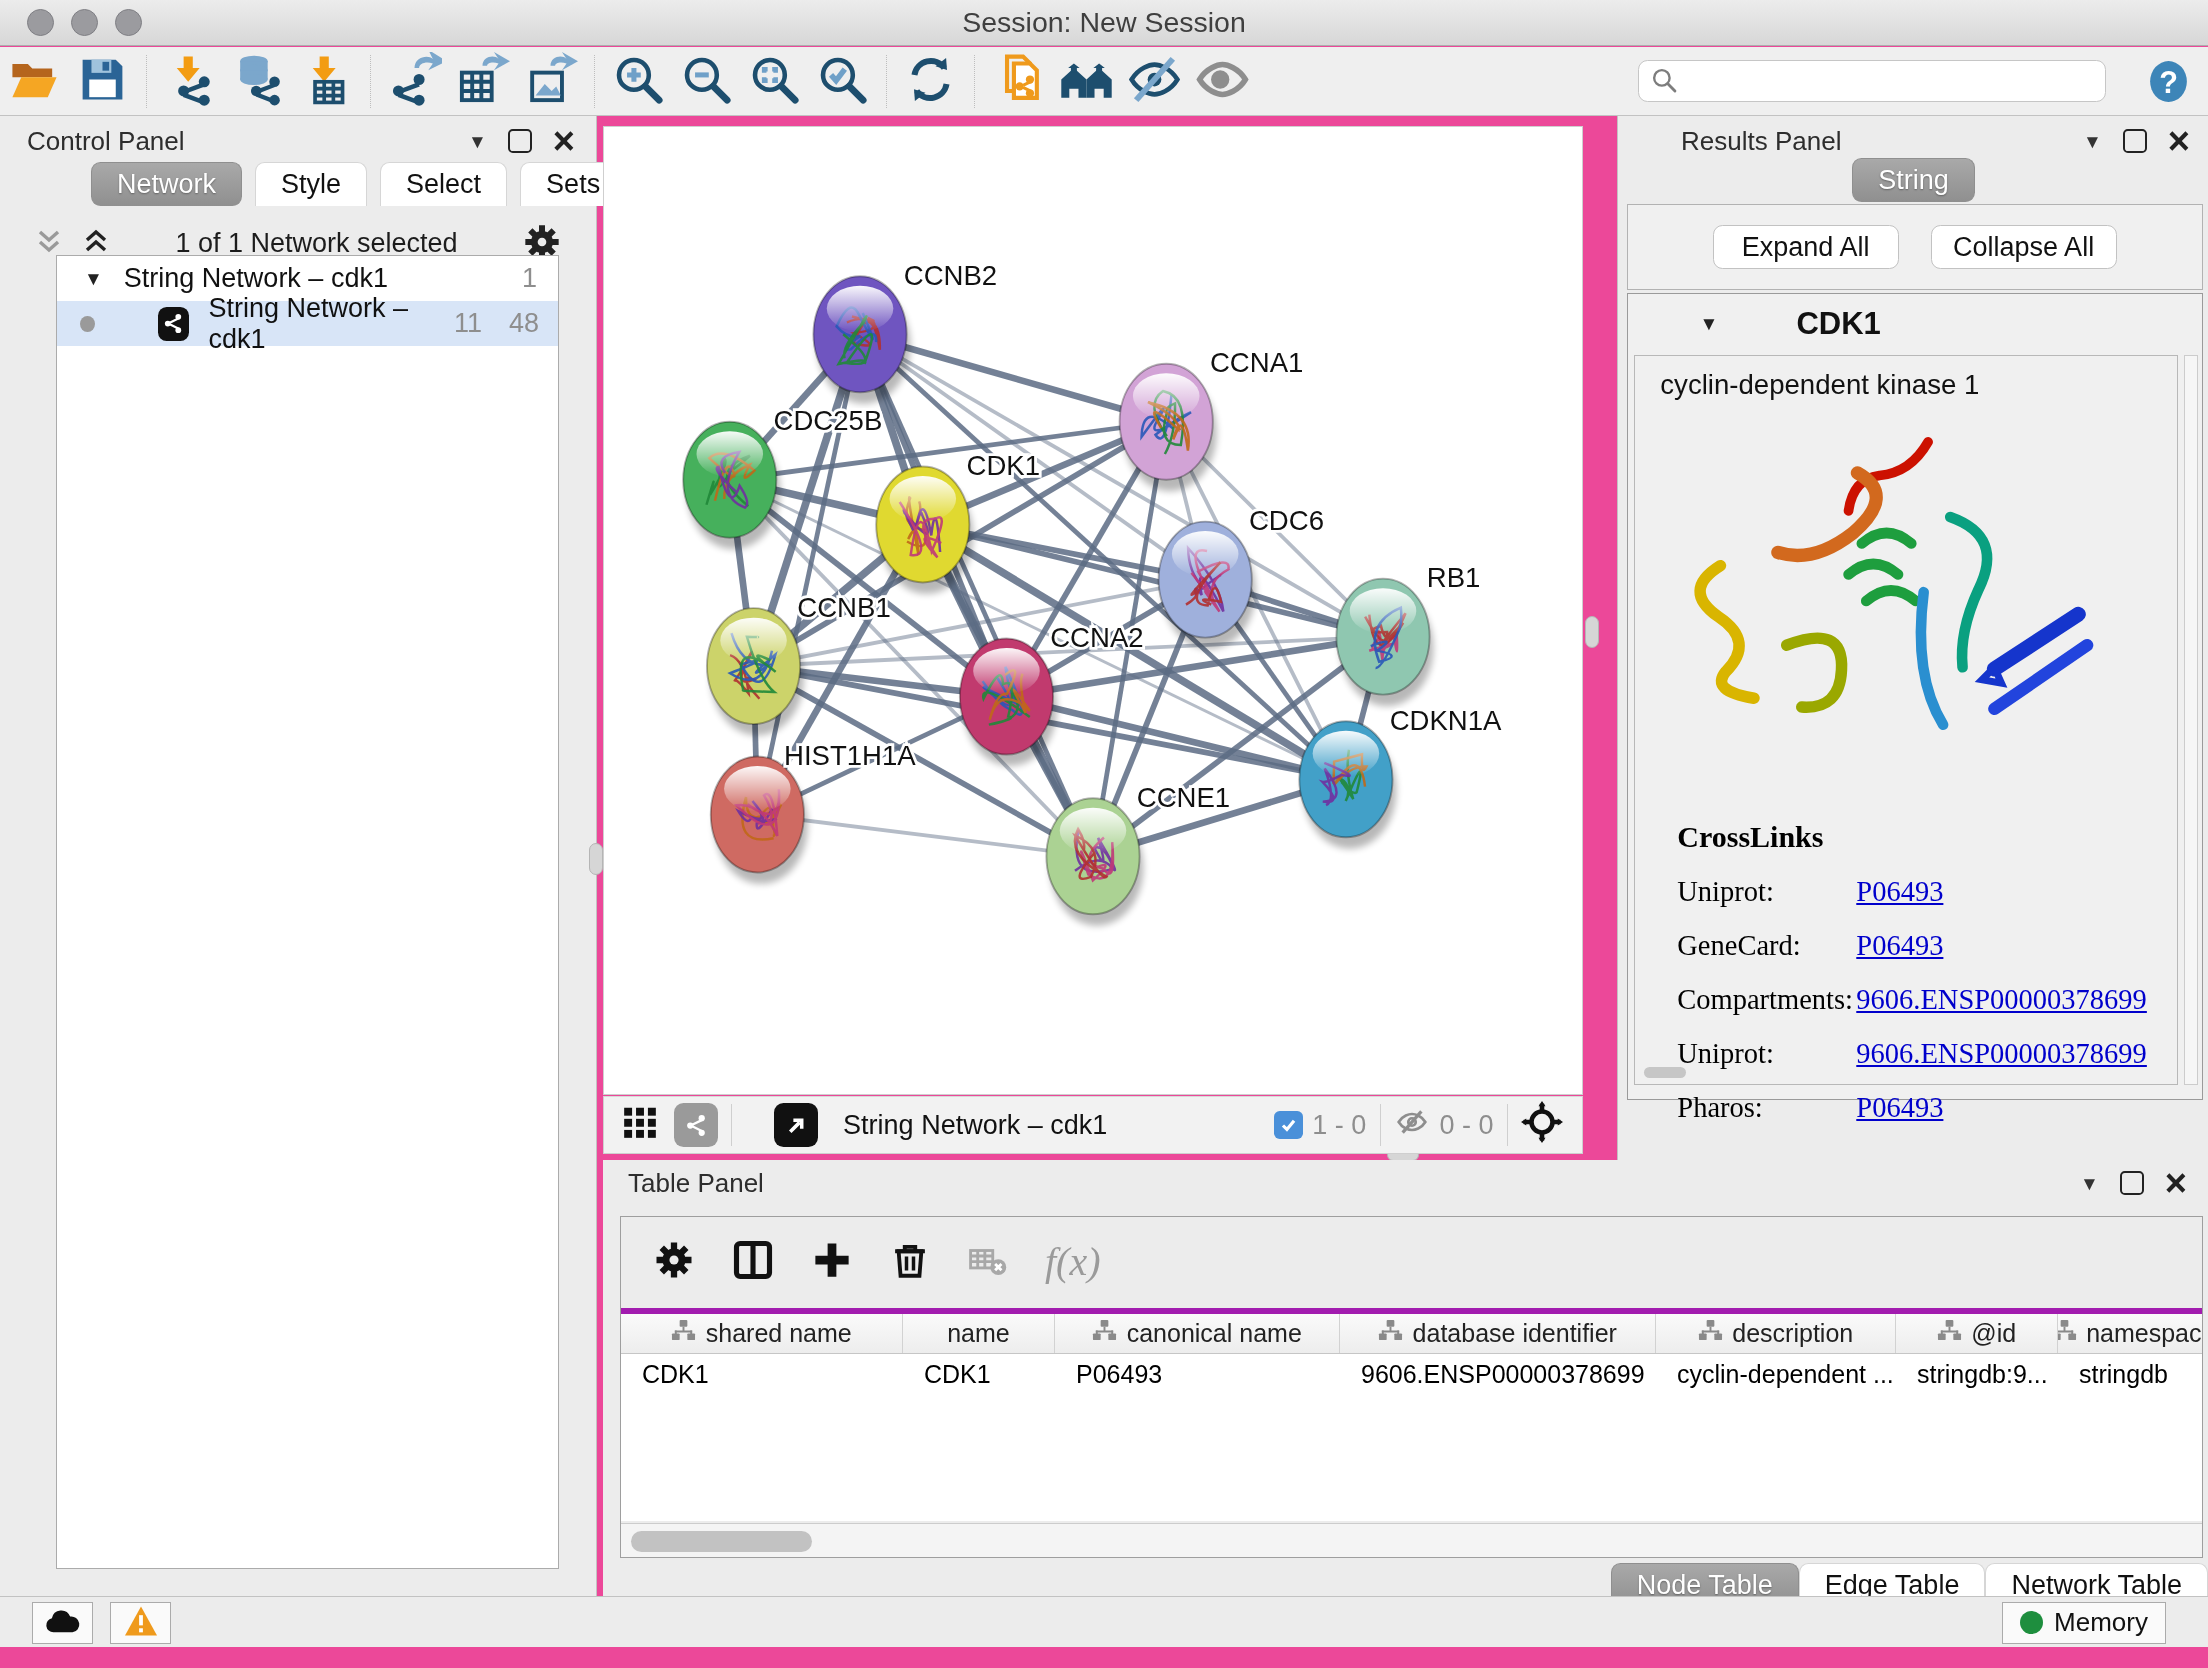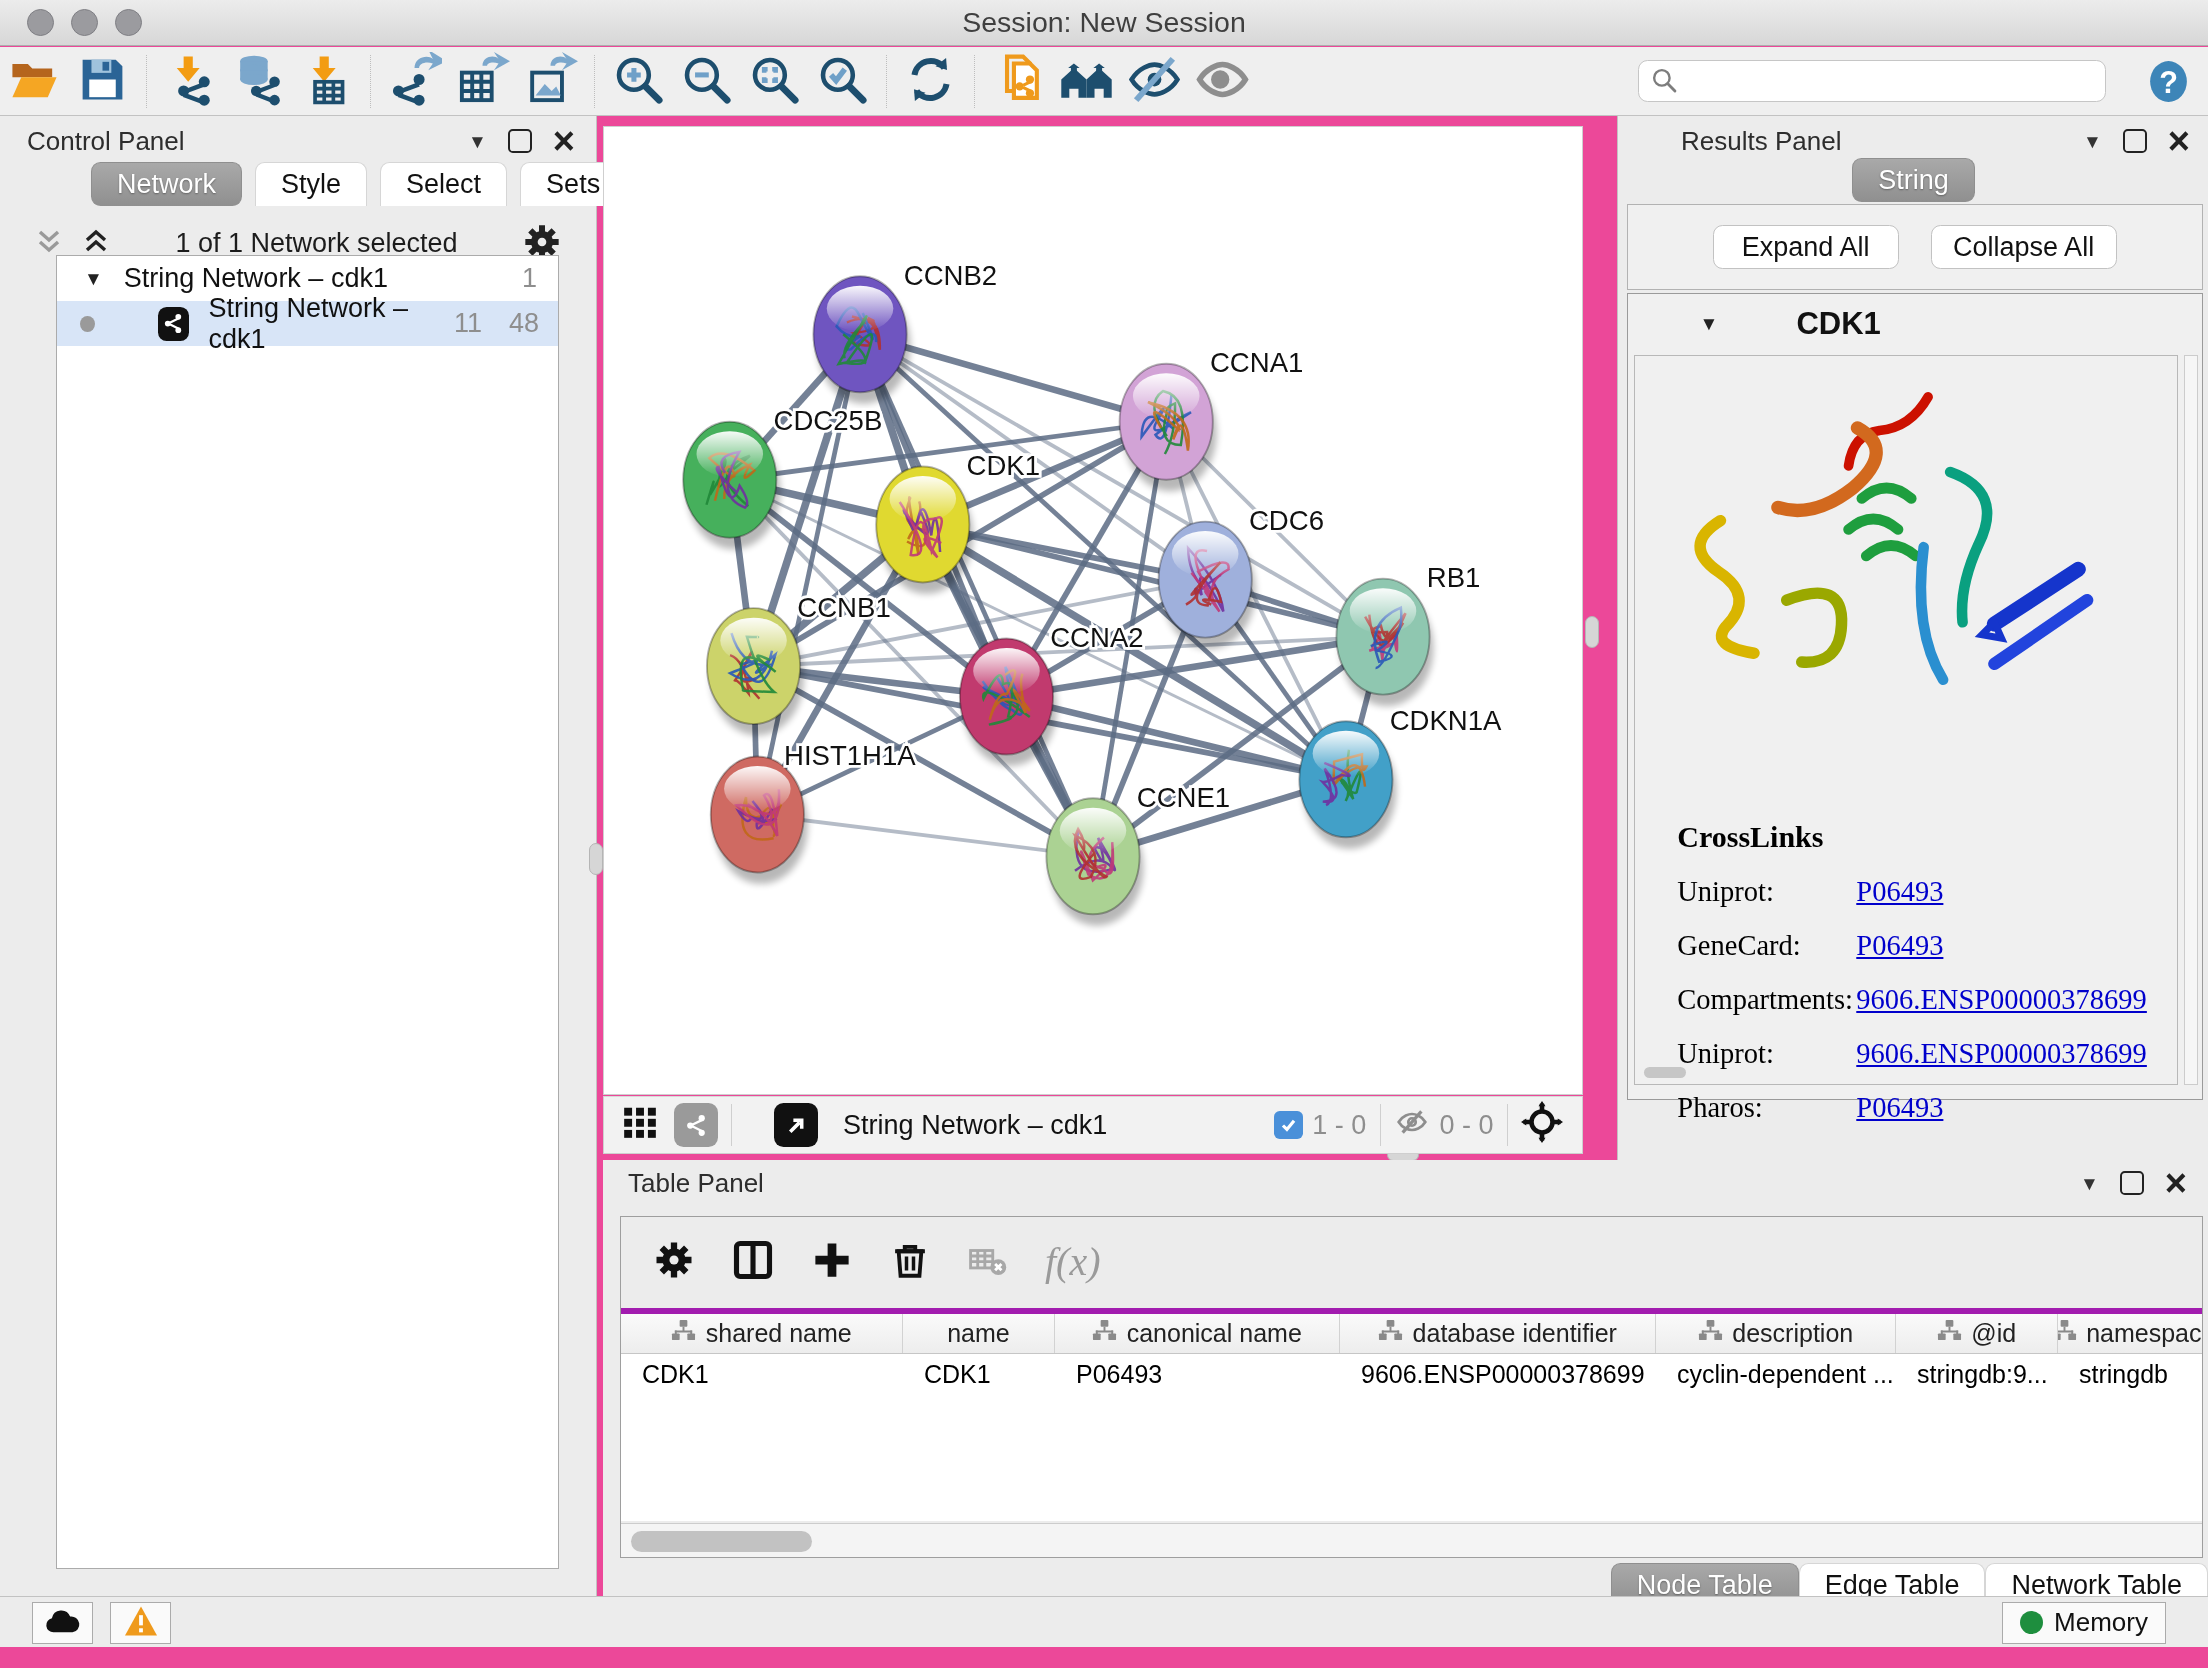--- a/index.html
+++ b/index.html
@@ -601,6 +601,7 @@
         <span class="name">CDK1</span>
       </div>
       <div id="rp-content">
+        <div id="rp-desc">cyclin-dependent kinase 1</div>
         <svg width="514" height="380" viewBox="0 0 560 430" style="margin:9.5px 0 0 13.3px">
           <g fill="none" stroke-linecap="round">
             <path d="M305 35 q-20 35 -55 38 q-30 4 -35 40" stroke="#cc1100" stroke-width="11"></path>

